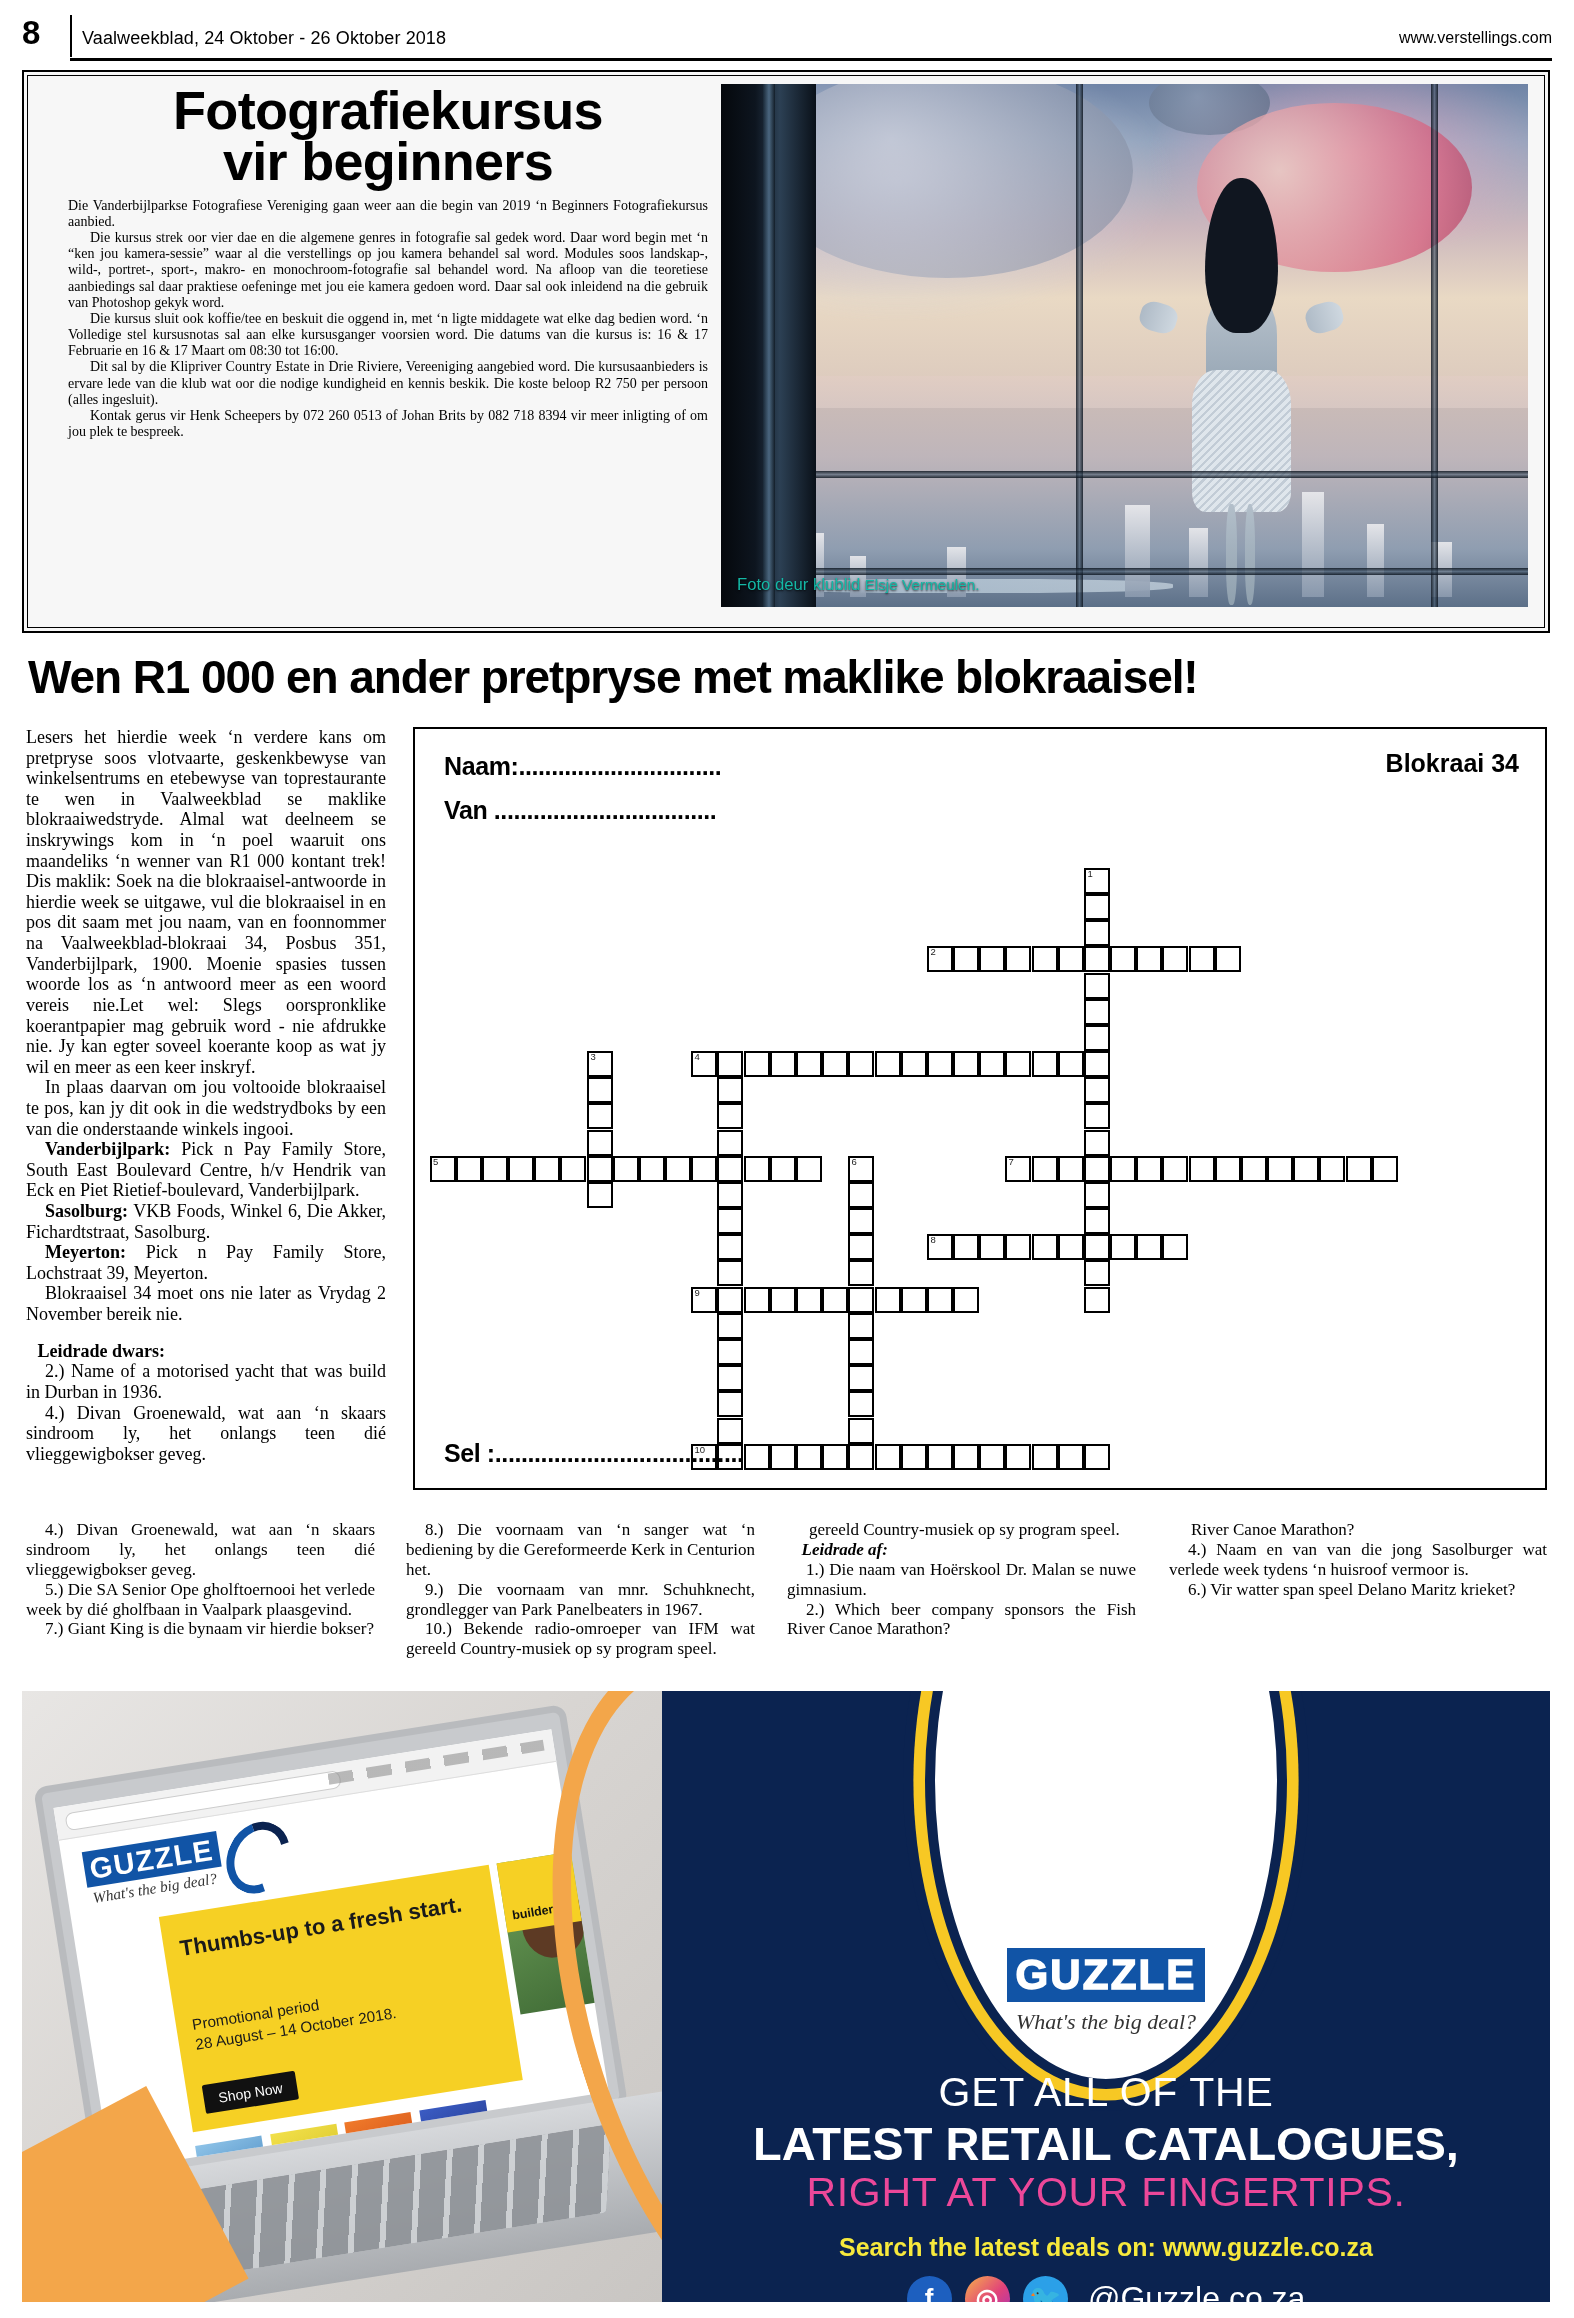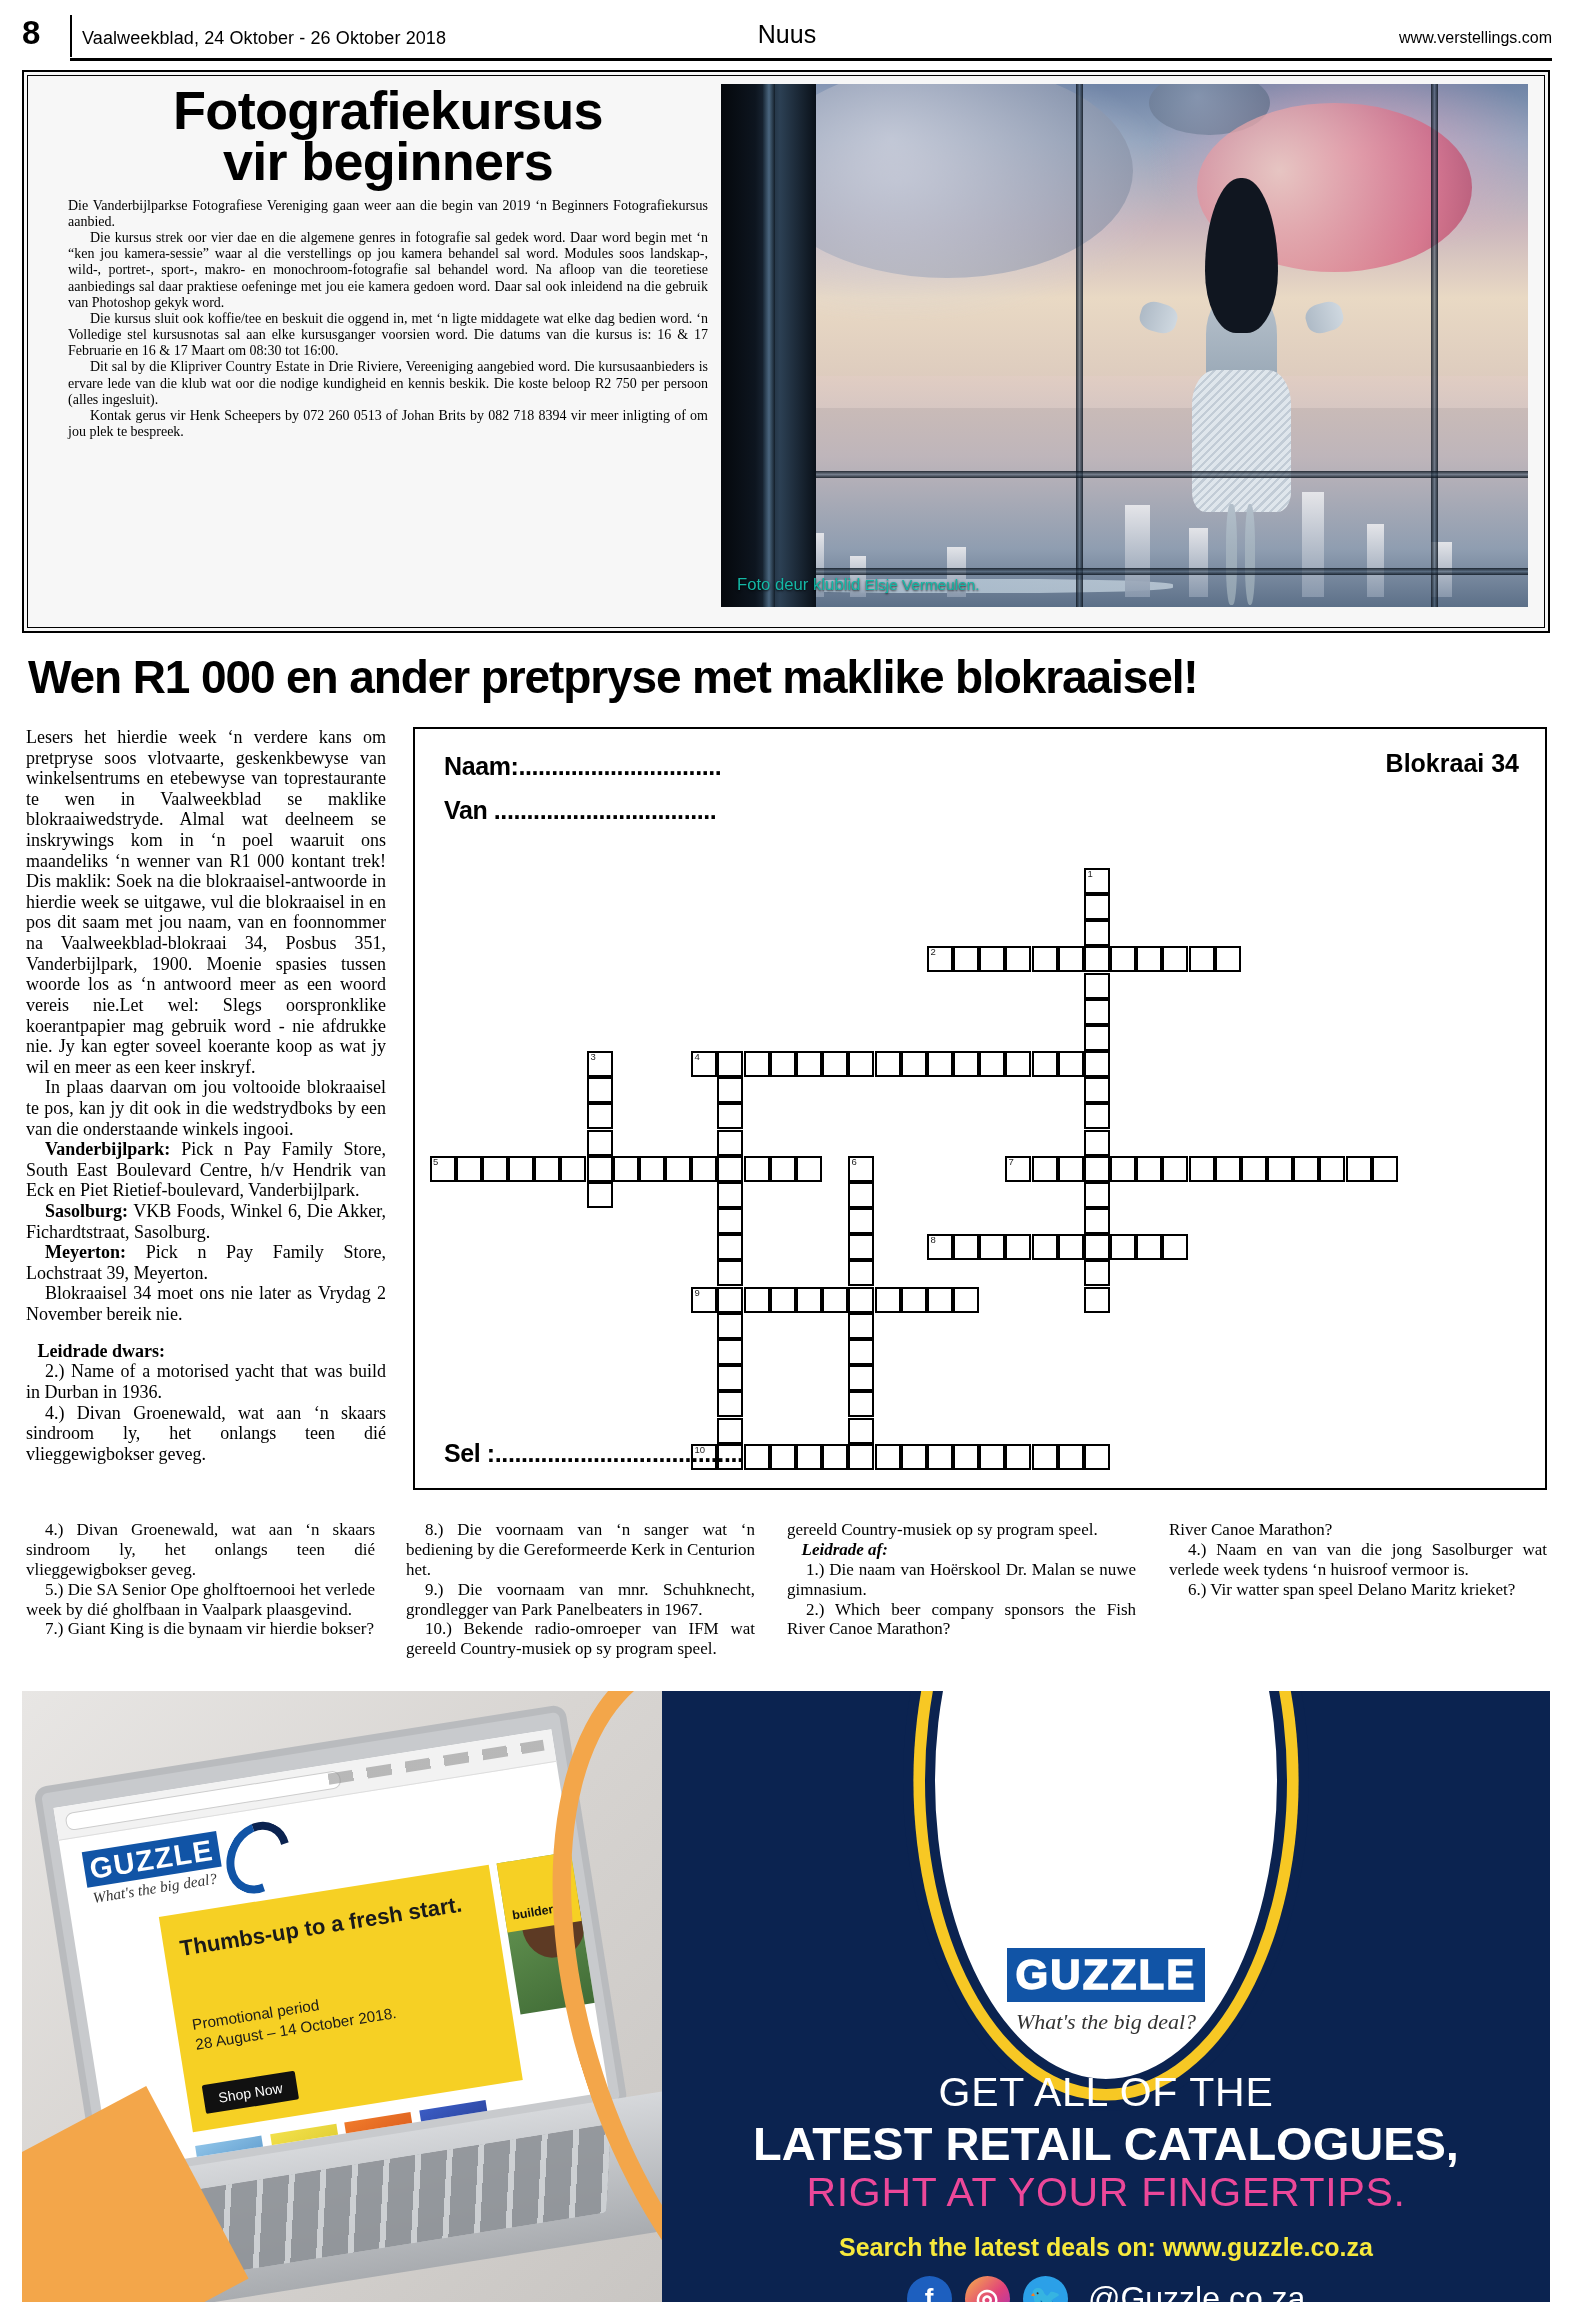--- a/index.html
+++ b/index.html
@@ -158,7 +158,6 @@
   <div class="mh-pageno">8</div>
   <div class="mh-rule-v"></div>
   <div class="mh-left">Vaalweekblad, 24 Oktober - 26 Oktober 2018</div>
-  <div class="mh-center">Nuus</div>
   <div class="mh-right">www.verstellings.com</div>
   <div class="mh-rule-h"></div>
 </div>

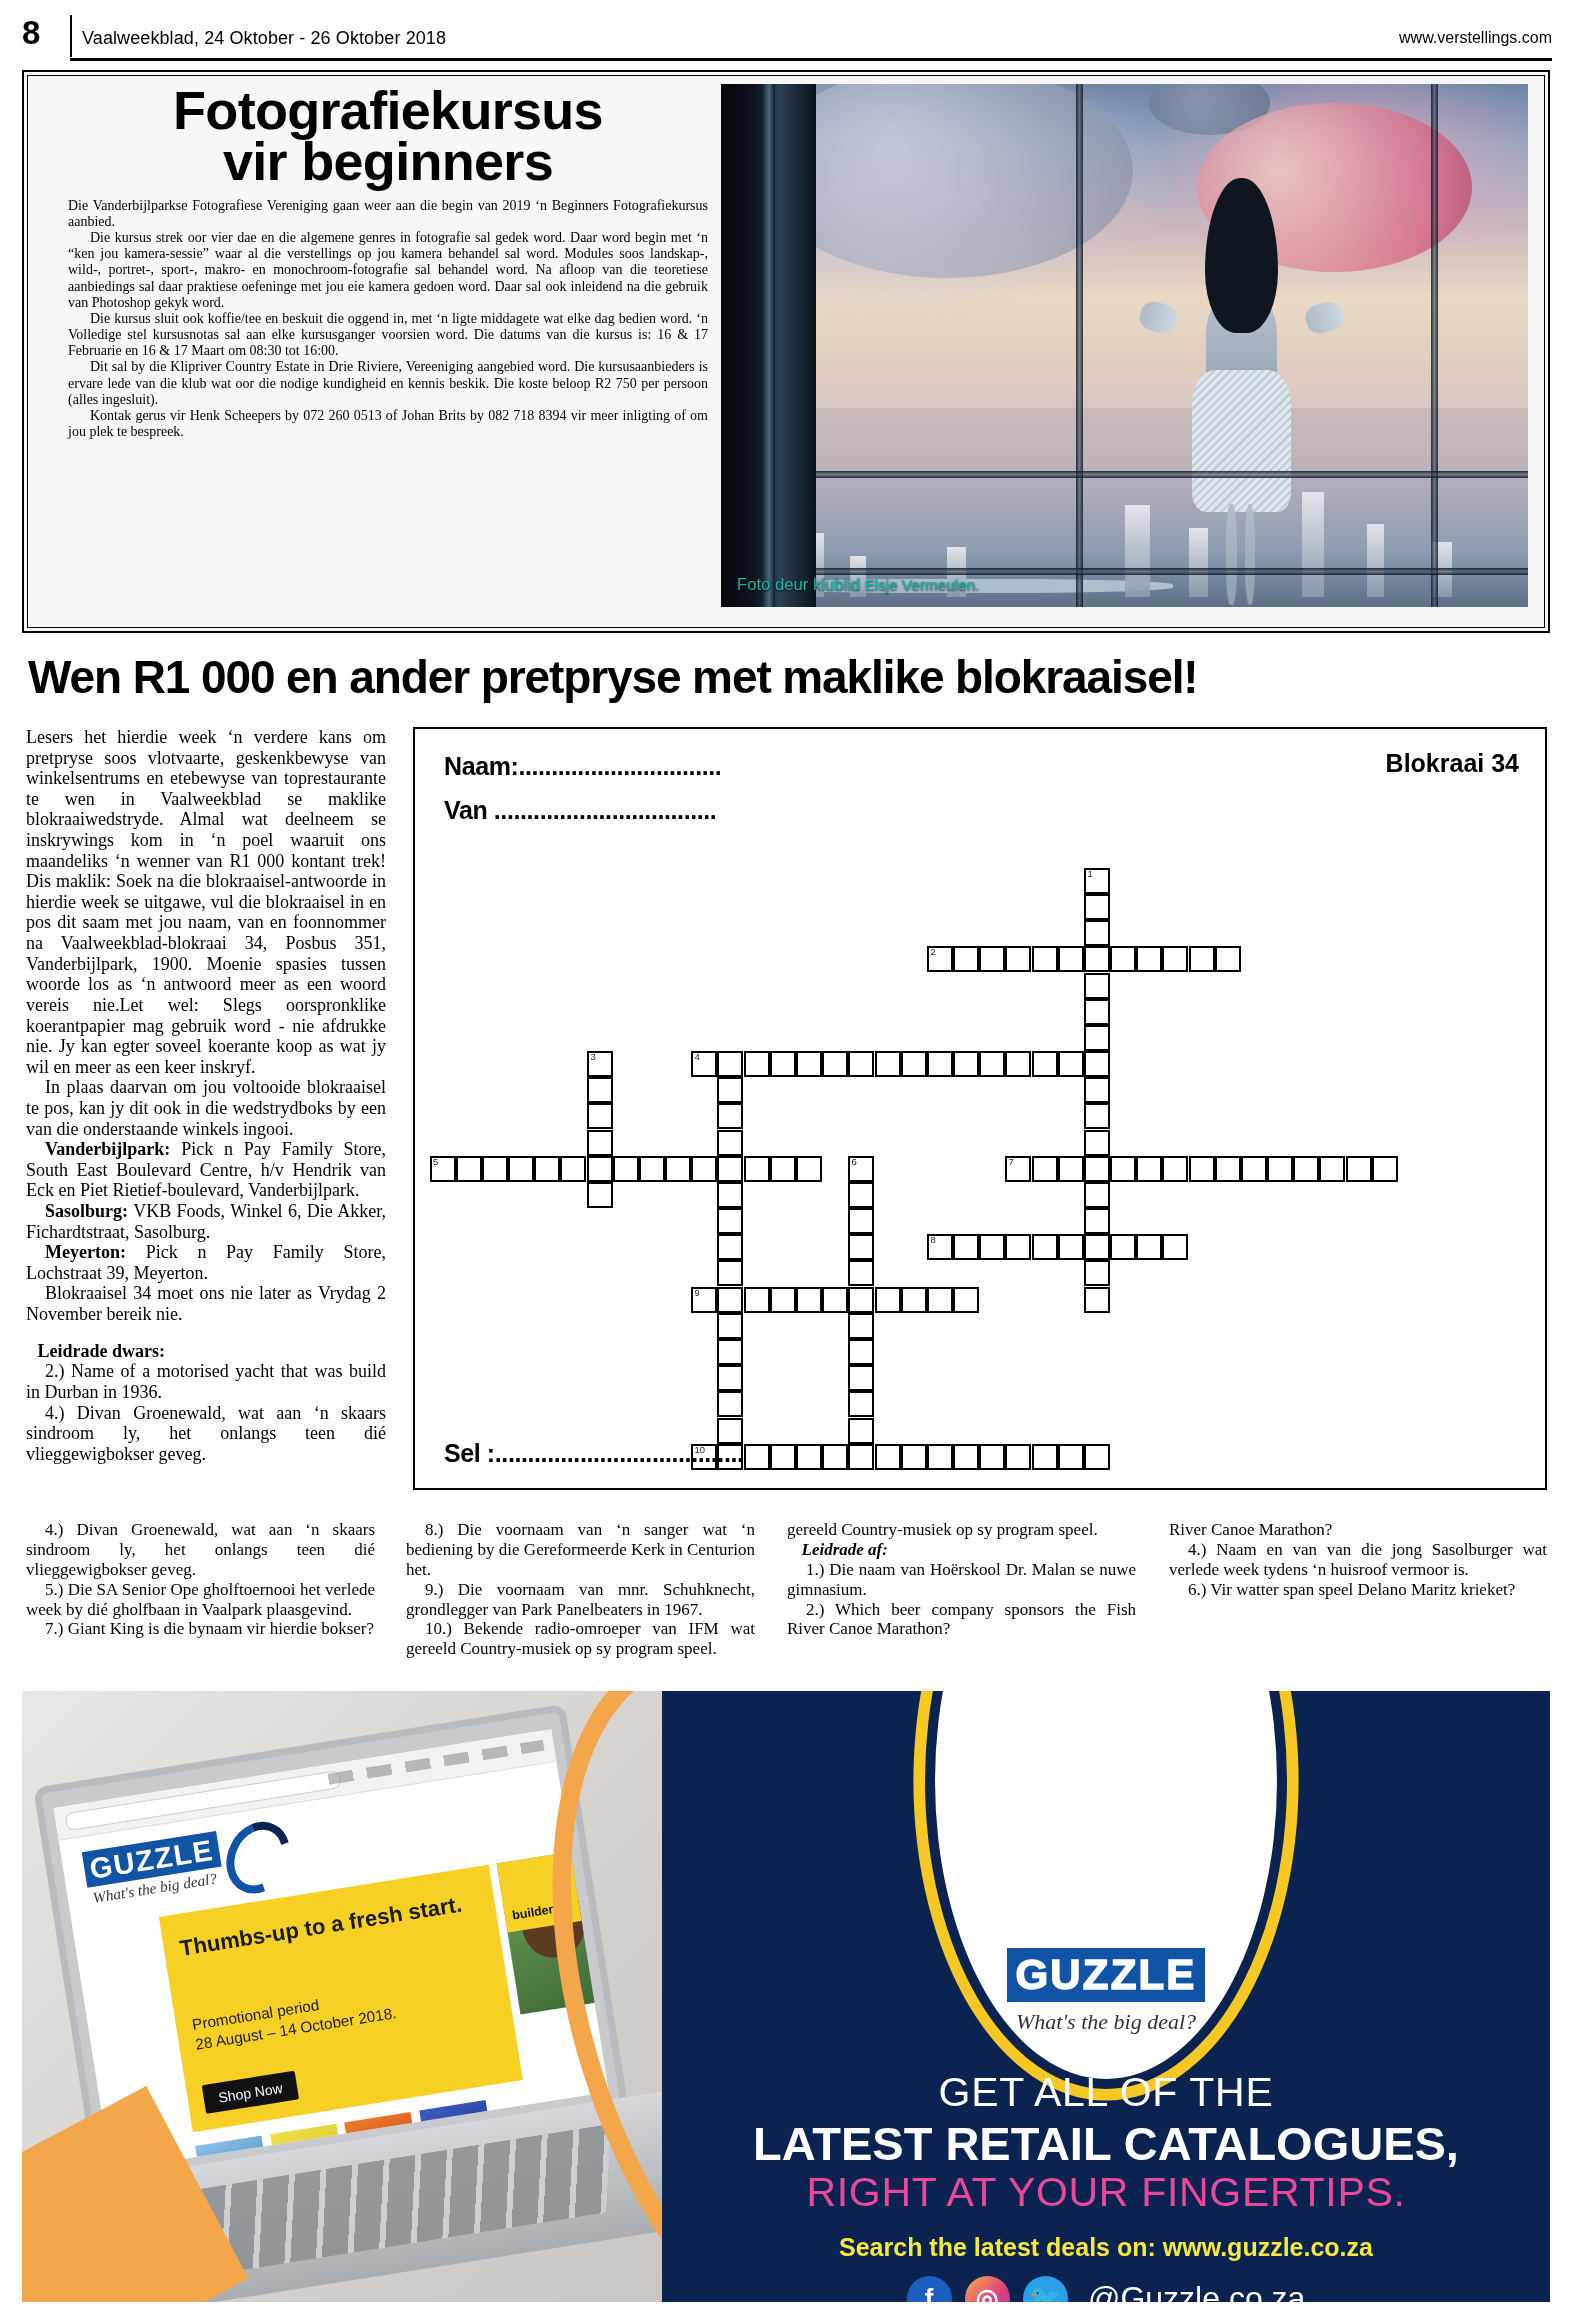--- a/index.html
+++ b/index.html
@@ -86,7 +86,7 @@
   .clues{position:absolute;left:26px;top:1520px;width:1521px;height:138px;}
   .clue-col{position:absolute;top:0;width:349px;font-size:17px;line-height:1.17;text-align:justify;}
   .clue-col p{margin:0;text-indent:19px;}
-  .clue-col p.noind{text-indent:0;}
+  .clue-col p.noind{text-indent:0;margin-left:22px;}
   .clue-col .hd{font-weight:700;text-indent:14.5px;font-style:italic;}
   .c1{left:0;}
   .c2{left:380px;}

